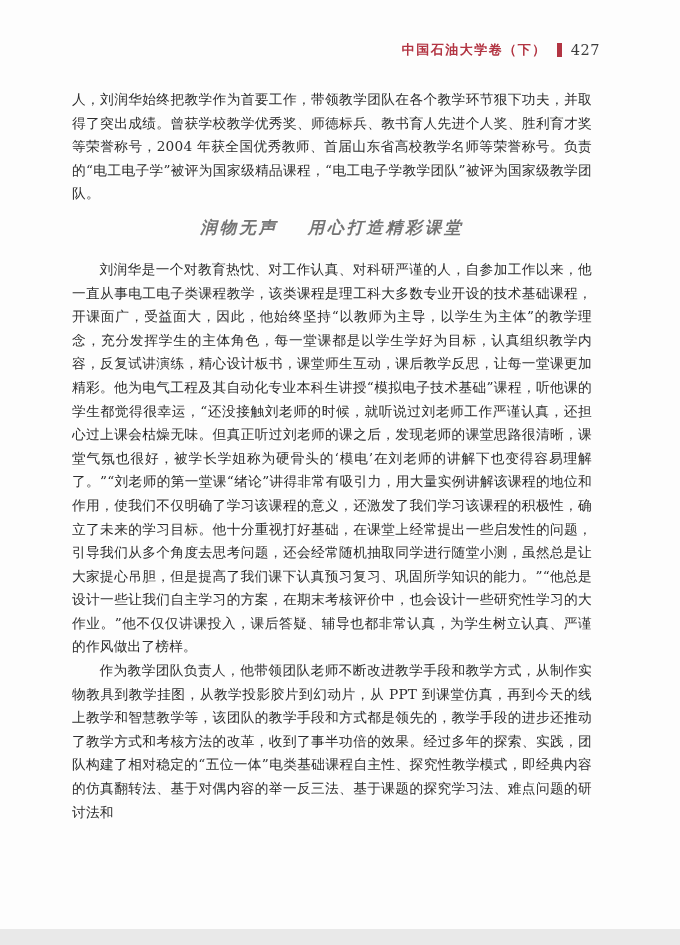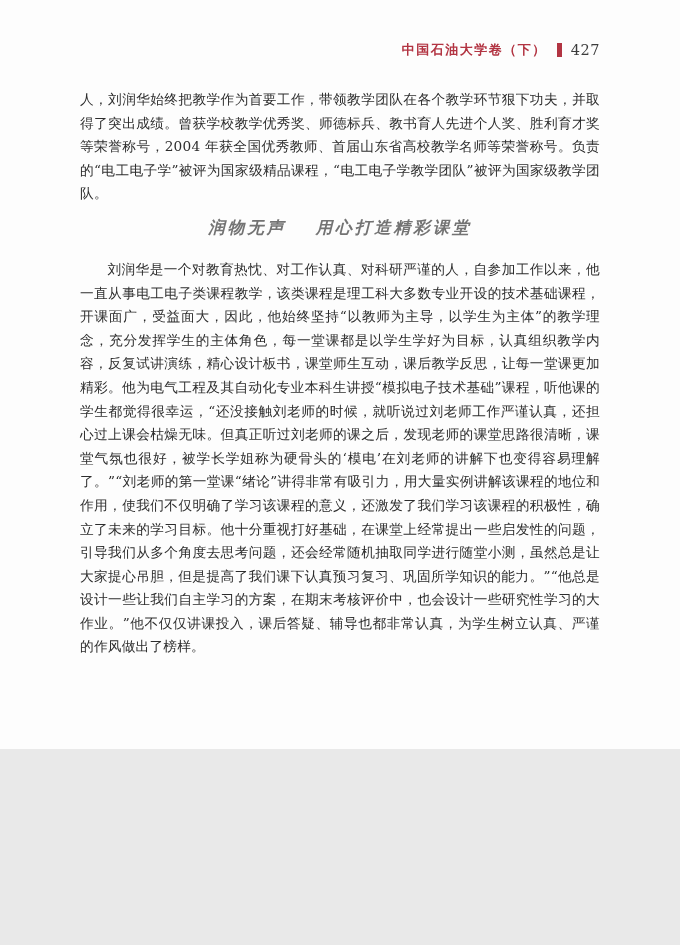--- a/index.html
+++ b/index.html
@@ -10,7 +10,7 @@
   .page {
     position: relative;
     width: 680px;
-    height: 749px;
+    height: 929px;
     margin: 0 auto;
     background: #fdfdfd;
     overflow: hidden;

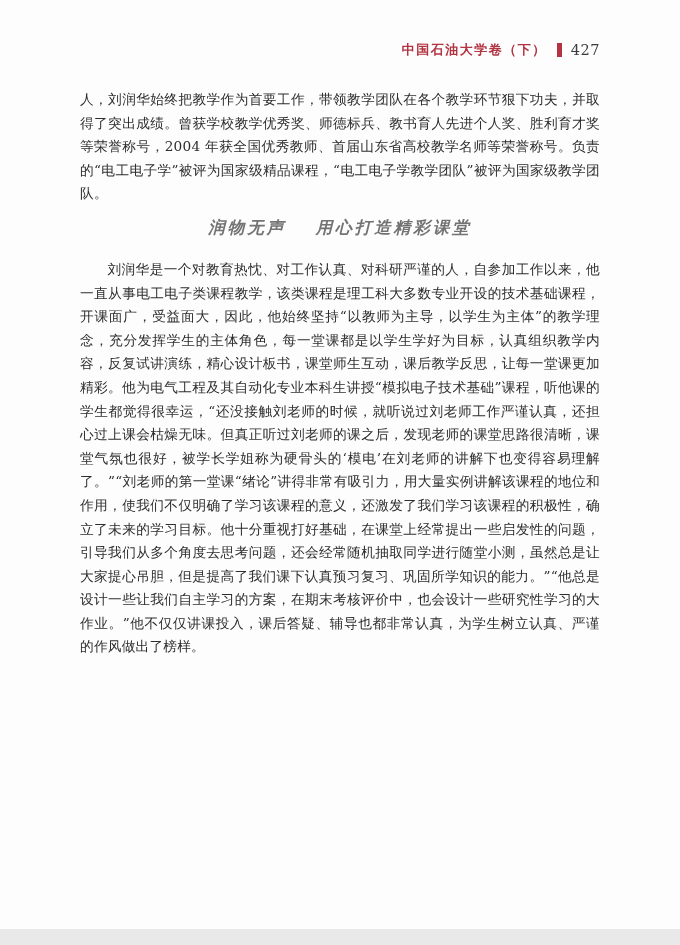--- a/index.html
+++ b/index.html
@@ -45,7 +45,7 @@
   }
   .content {
     position: absolute;
-    left: 80px;
+    left: 72px;
     top: 88px;
     width: 520px;
   }

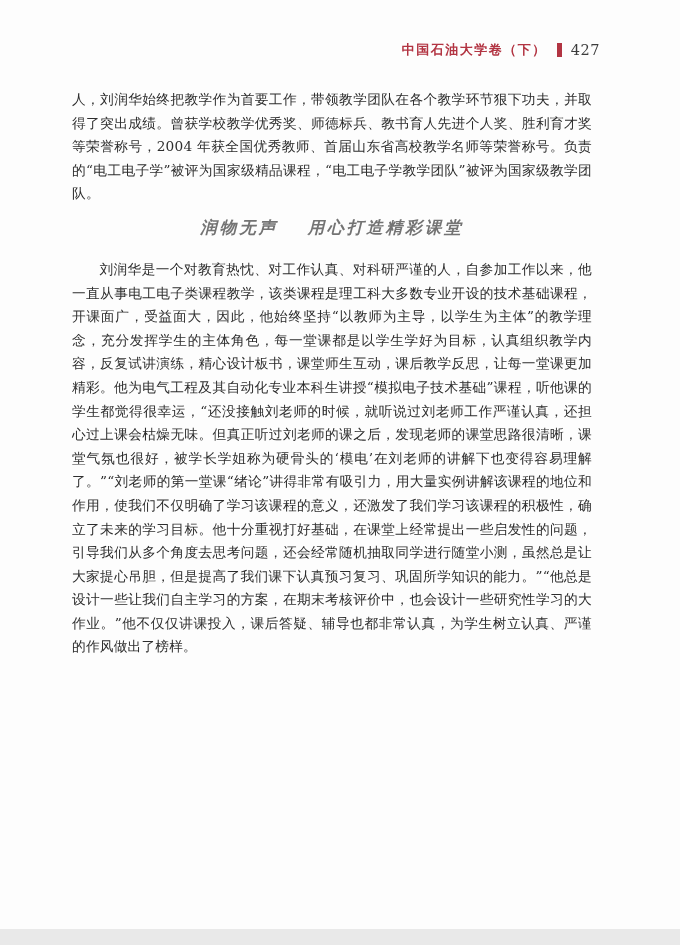--- a/index.html
+++ b/index.html
@@ -97,6 +97,7 @@
 
     <p class="para indent">刘润华是一个对教育热忱、对工作认真、对科研严谨的人，自参加工作以来，他一直从事电工电子类课程教学，该类课程是理工科大多数专业开设的技术基础课程，开课面广，受益面大，因此，他始终坚持“以教师为主导，以学生为主体”的教学理念，充分发挥学生的主体角色，每一堂课都是以学生学好为目标，认真组织教学内容，反复试讲演练，精心设计板书，课堂师生互动，课后教学反思，让每一堂课更加精彩。他为电气工程及其自动化专业本科生讲授“模拟电子技术基础”课程，听他课的学生都觉得很幸运，“还没接触刘老师的时候，就听说过刘老师工作严谨认真，还担心过上课会枯燥无味。但真正听过刘老师的课之后，发现老师的课堂思路很清晰，课堂气氛也很好，被学长学姐称为硬骨头的‘模电’在刘老师的讲解下也变得容易理解了。”“刘老师的第一堂课“绪论”讲得非常有吸引力，用大量实例讲解该课程的地位和作用，使我们不仅明确了学习该课程的意义，还激发了我们学习该课程的积极性，确立了未来的学习目标。他十分重视打好基础，在课堂上经常提出一些启发性的问题，引导我们从多个角度去思考问题，还会经常随机抽取同学进行随堂小测，虽然总是让大家提心吊胆，但是提高了我们课下认真预习复习、巩固所学知识的能力。”“他总是设计一些让我们自主学习的方案，在期末考核评价中，也会设计一些研究性学习的大作业。”他不仅仅讲课投入，课后答疑、辅导也都非常认真，为学生树立认真、严谨的作风做出了榜样。</p>
 
+    <p class="para indent">作为教学团队负责人，他带领团队老师不断改进教学手段和教学方式，从制作实物教具到教学挂图，从教学投影胶片到幻动片，从 PPT 到课堂仿真，再到今天的线上教学和智慧教学等，该团队的教学手段和方式都是领先的，教学手段的进步还推动了教学方式和考核方法的改革，收到了事半功倍的效果。经过多年的探索、实践，团队构建了相对稳定的“五位一体”电类基础课程自主性、探究性教学模式，即经典内容的仿真翻转法、基于对偶内容的举一反三法、基于课题的探究学习法、难点问题的研讨法和</p>
 
   </main>
 

